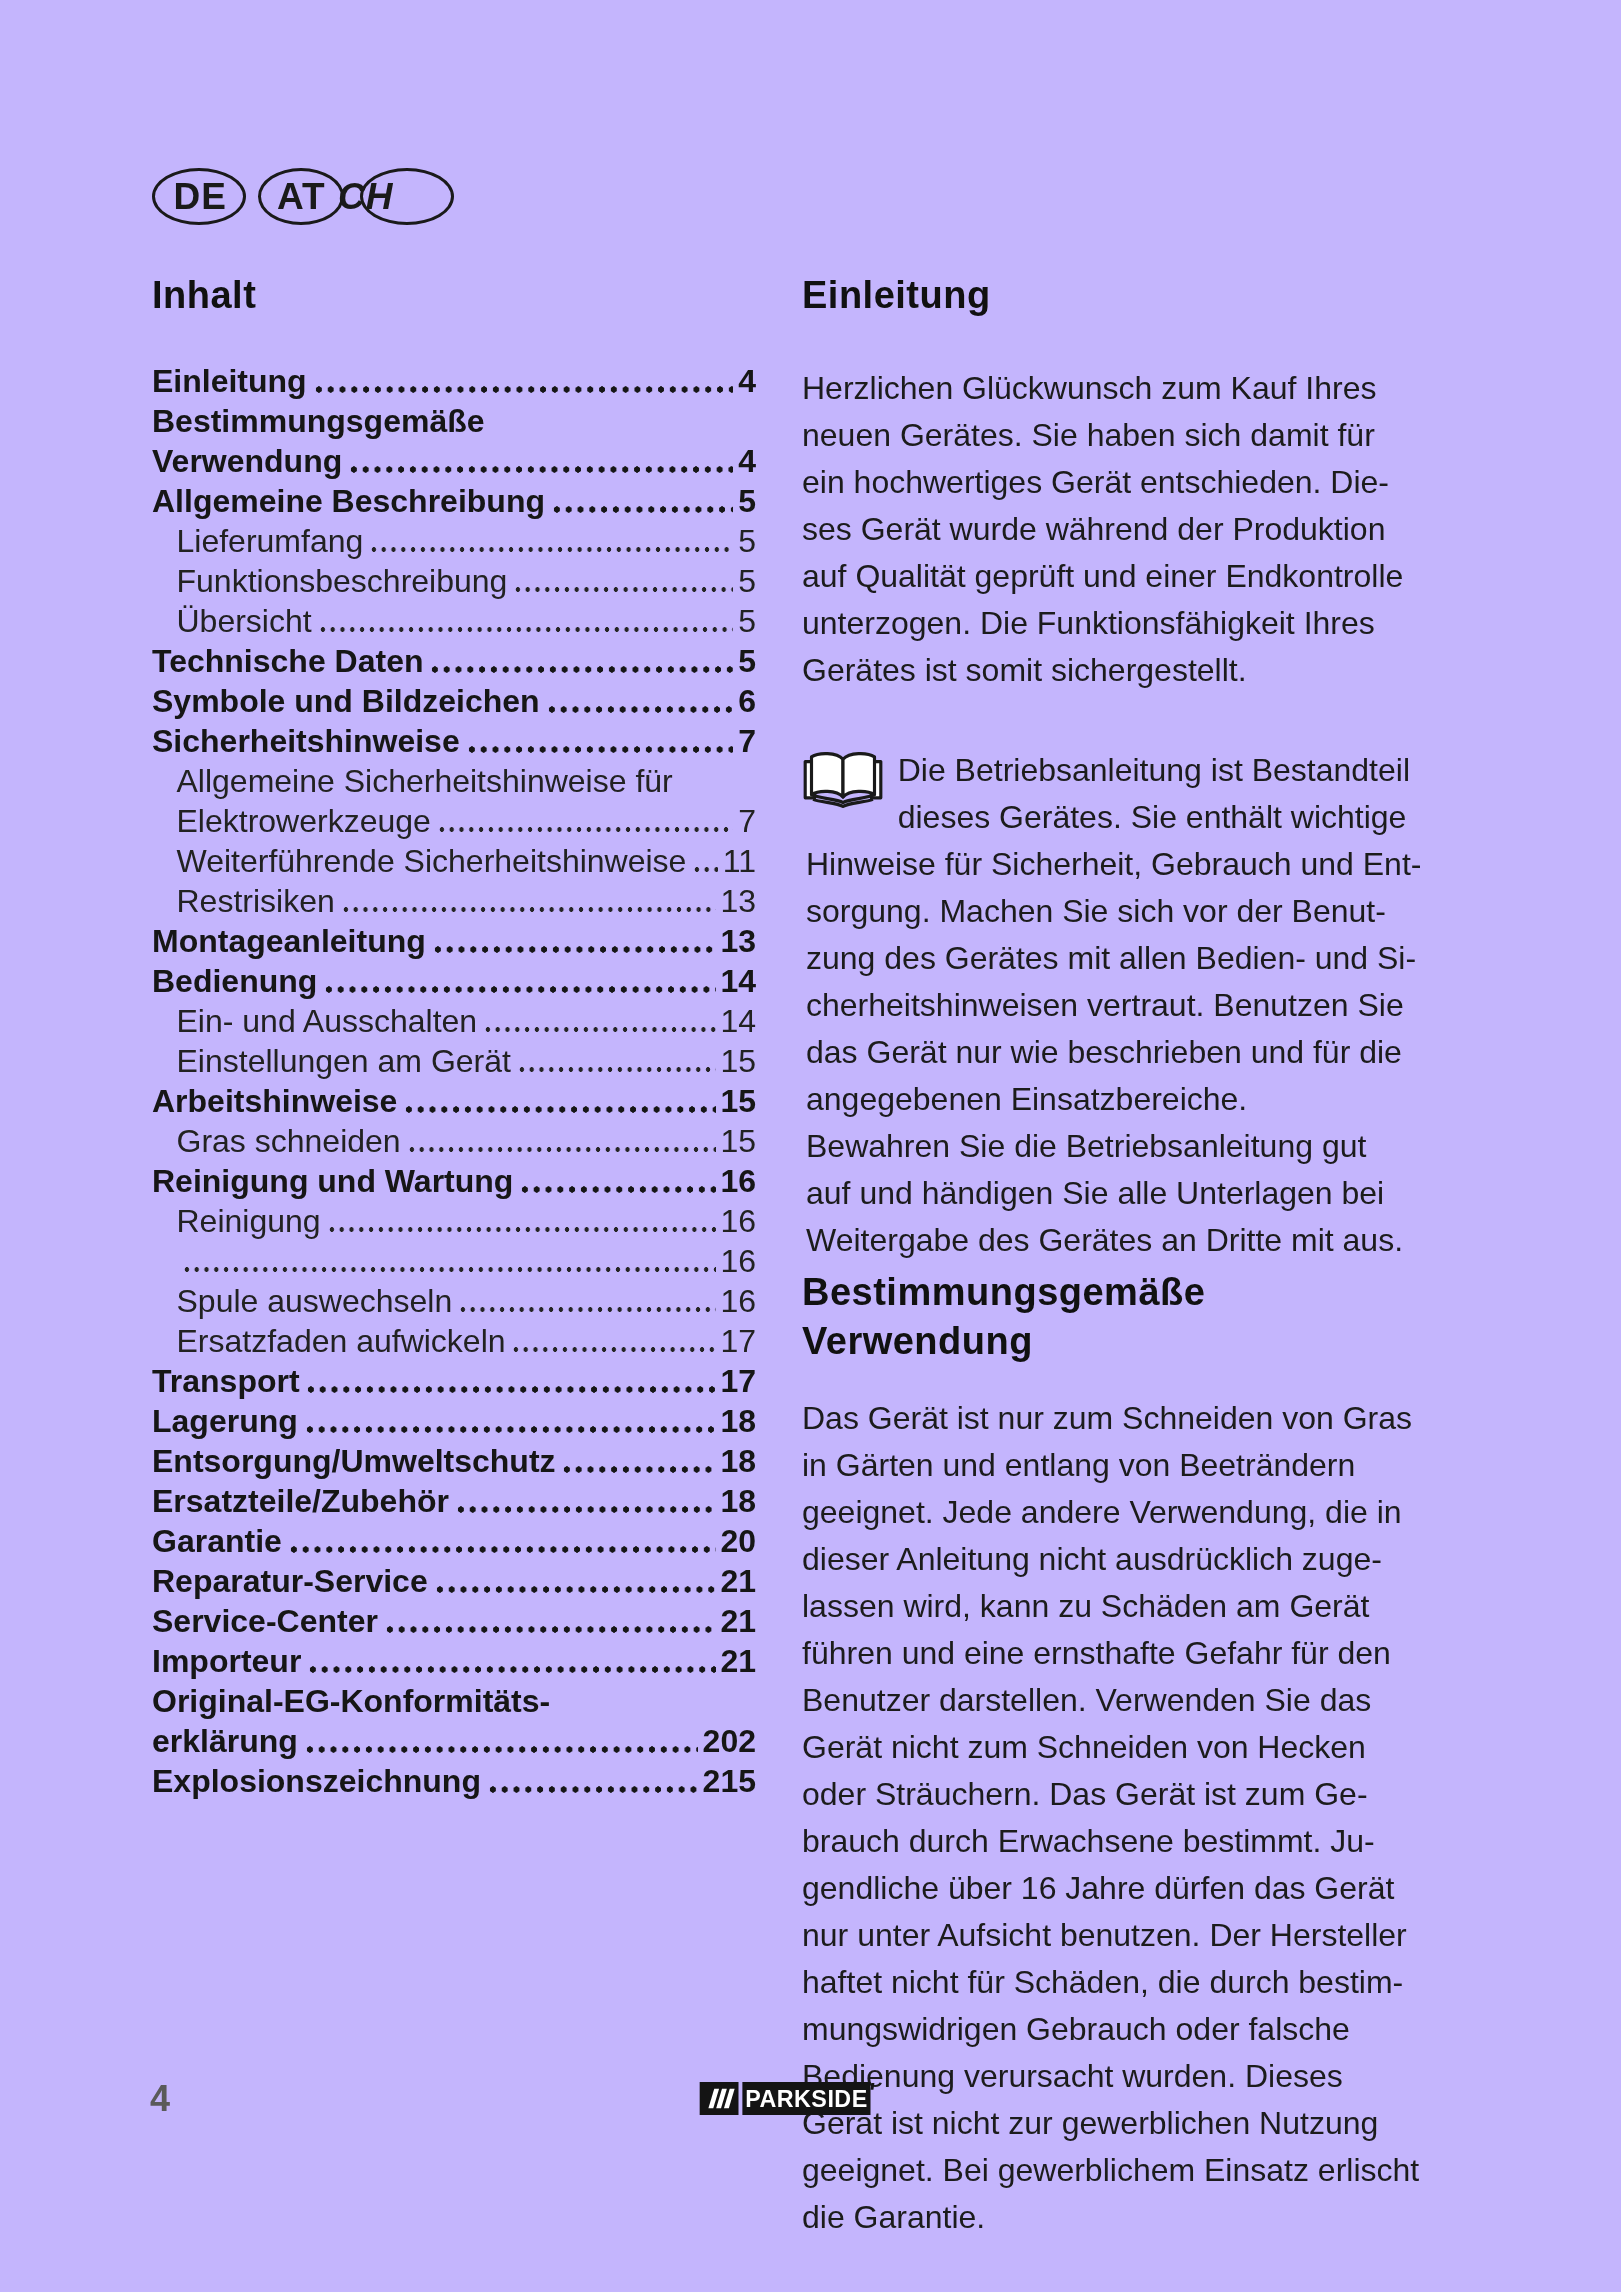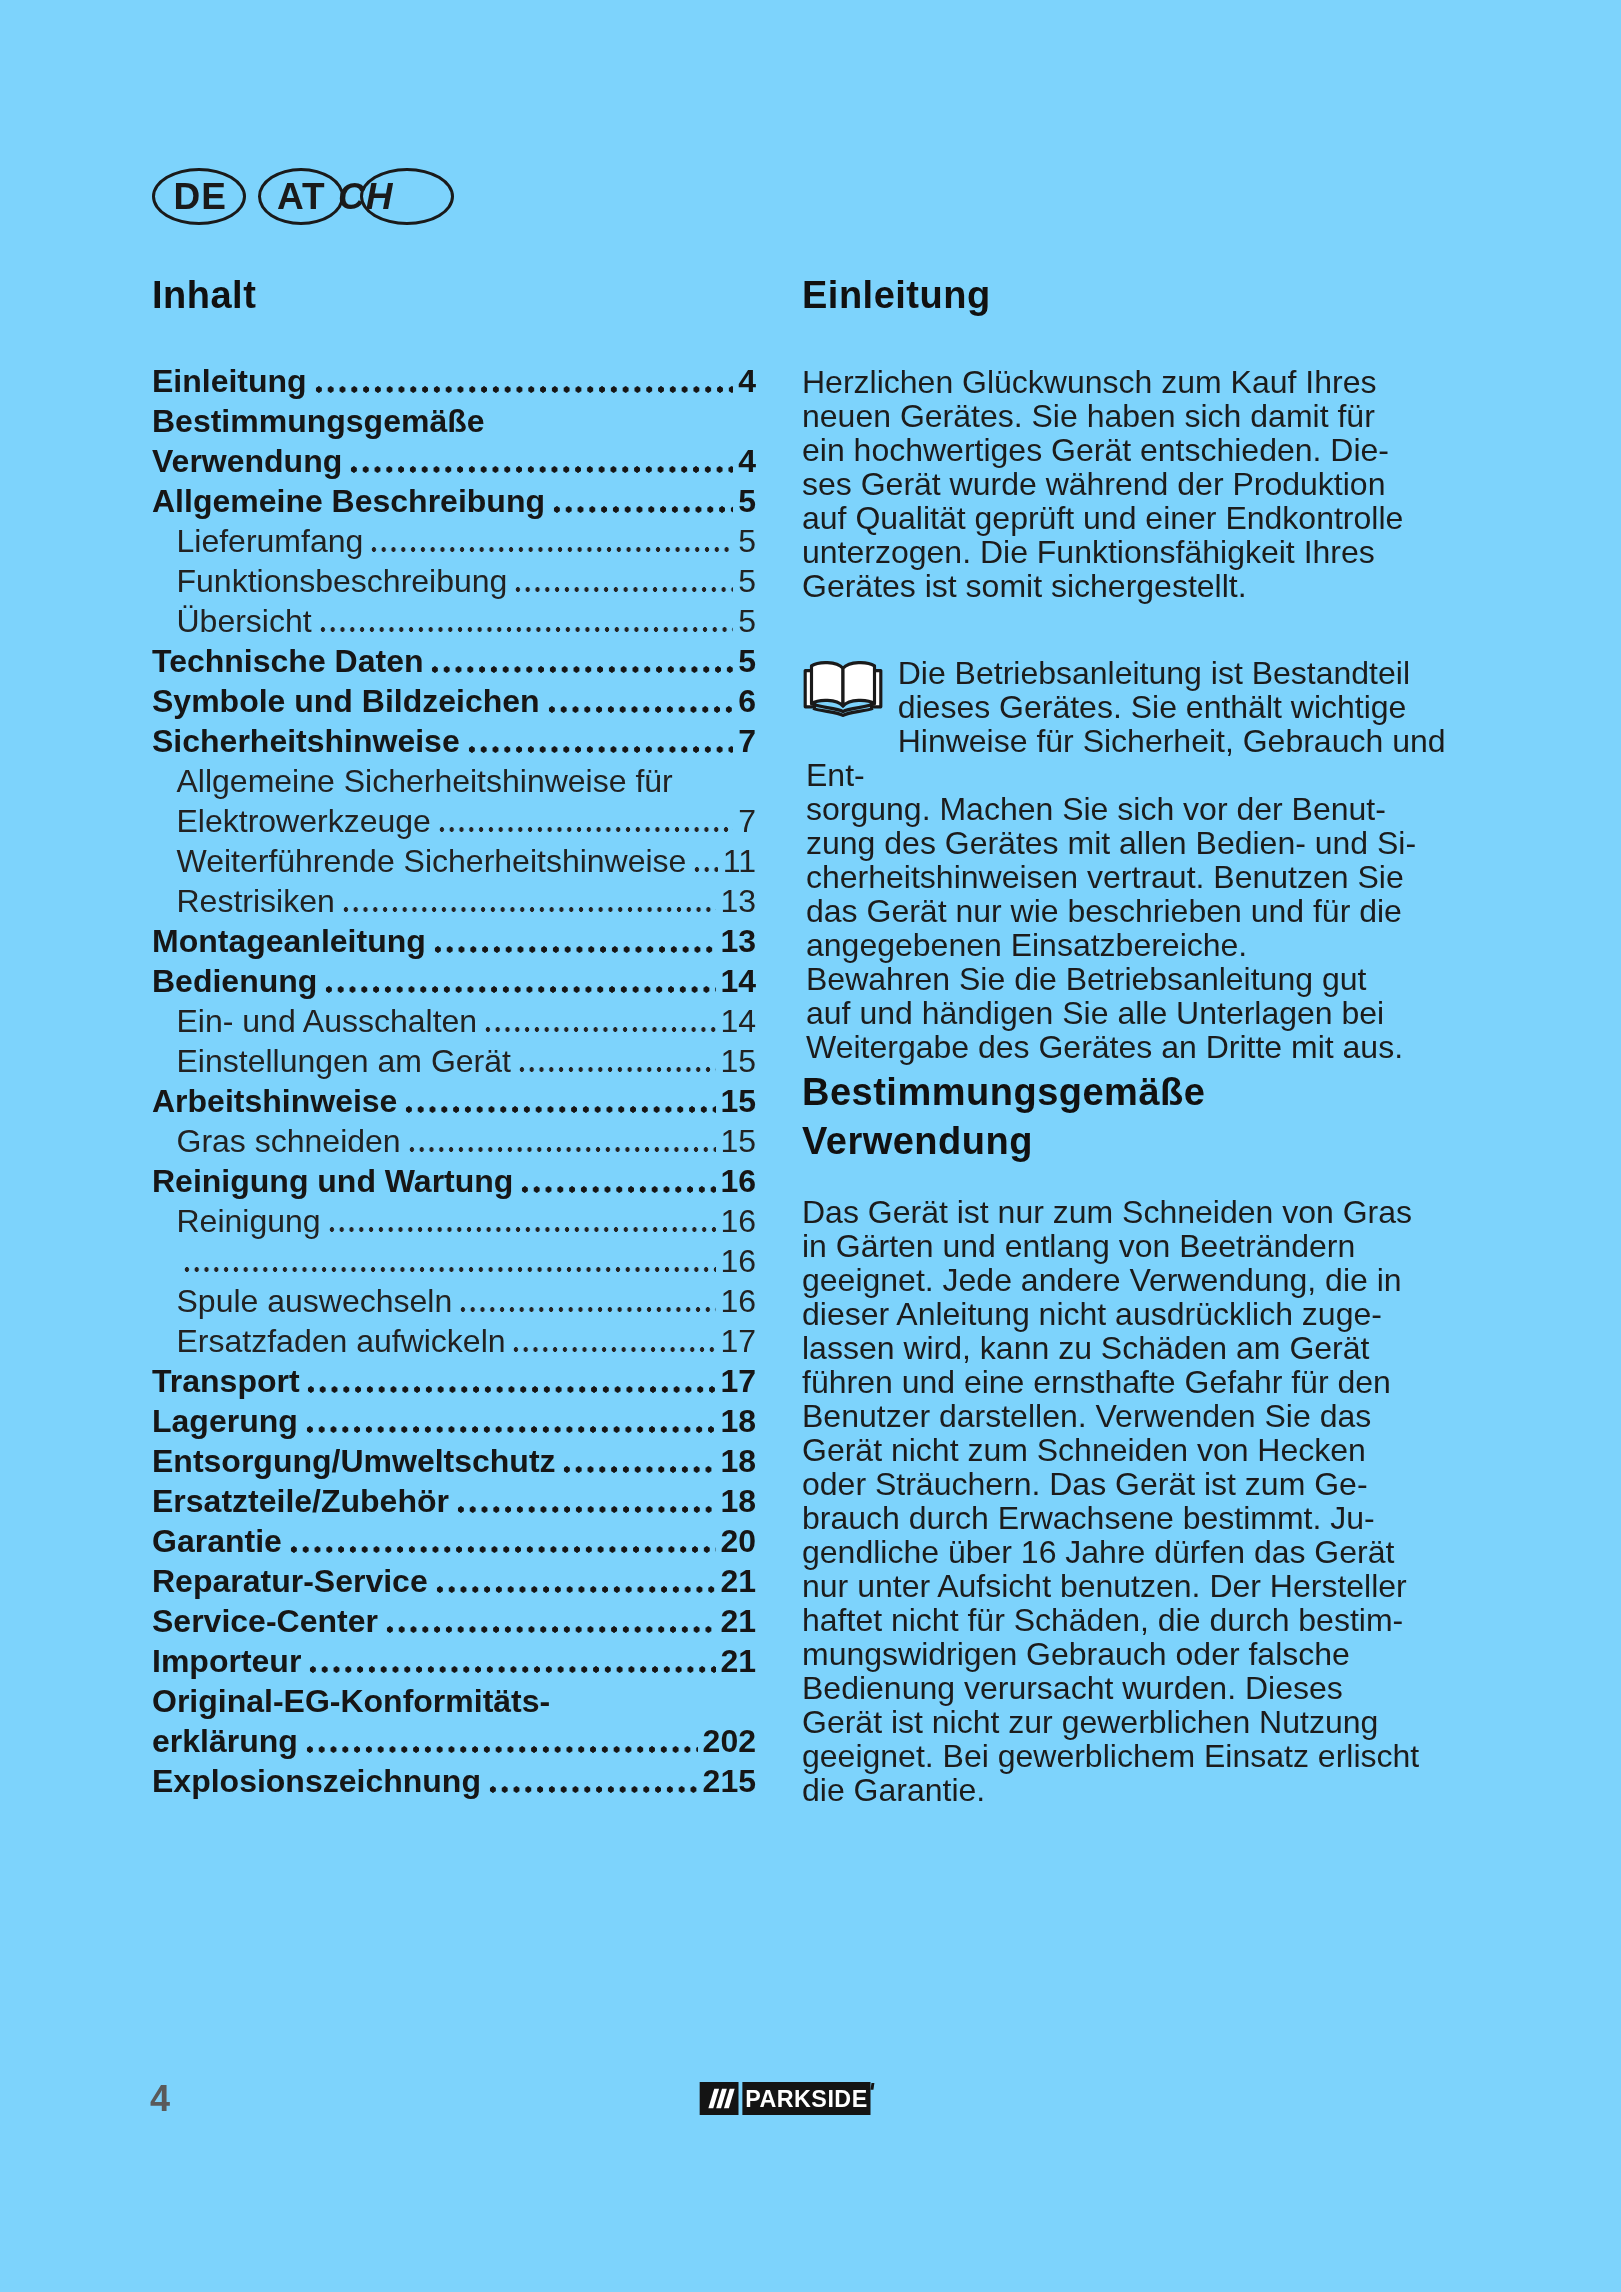--- a/index.html
+++ b/index.html
@@ -6,7 +6,7 @@
   .page {
     position:relative;
     width:1621px; height:2293px;
-    background:#7dd3fc;
+    background:#c4b5fd;
     font-family:"Liberation Sans", sans-serif;
     color:#1c1c1c;
     overflow:hidden;

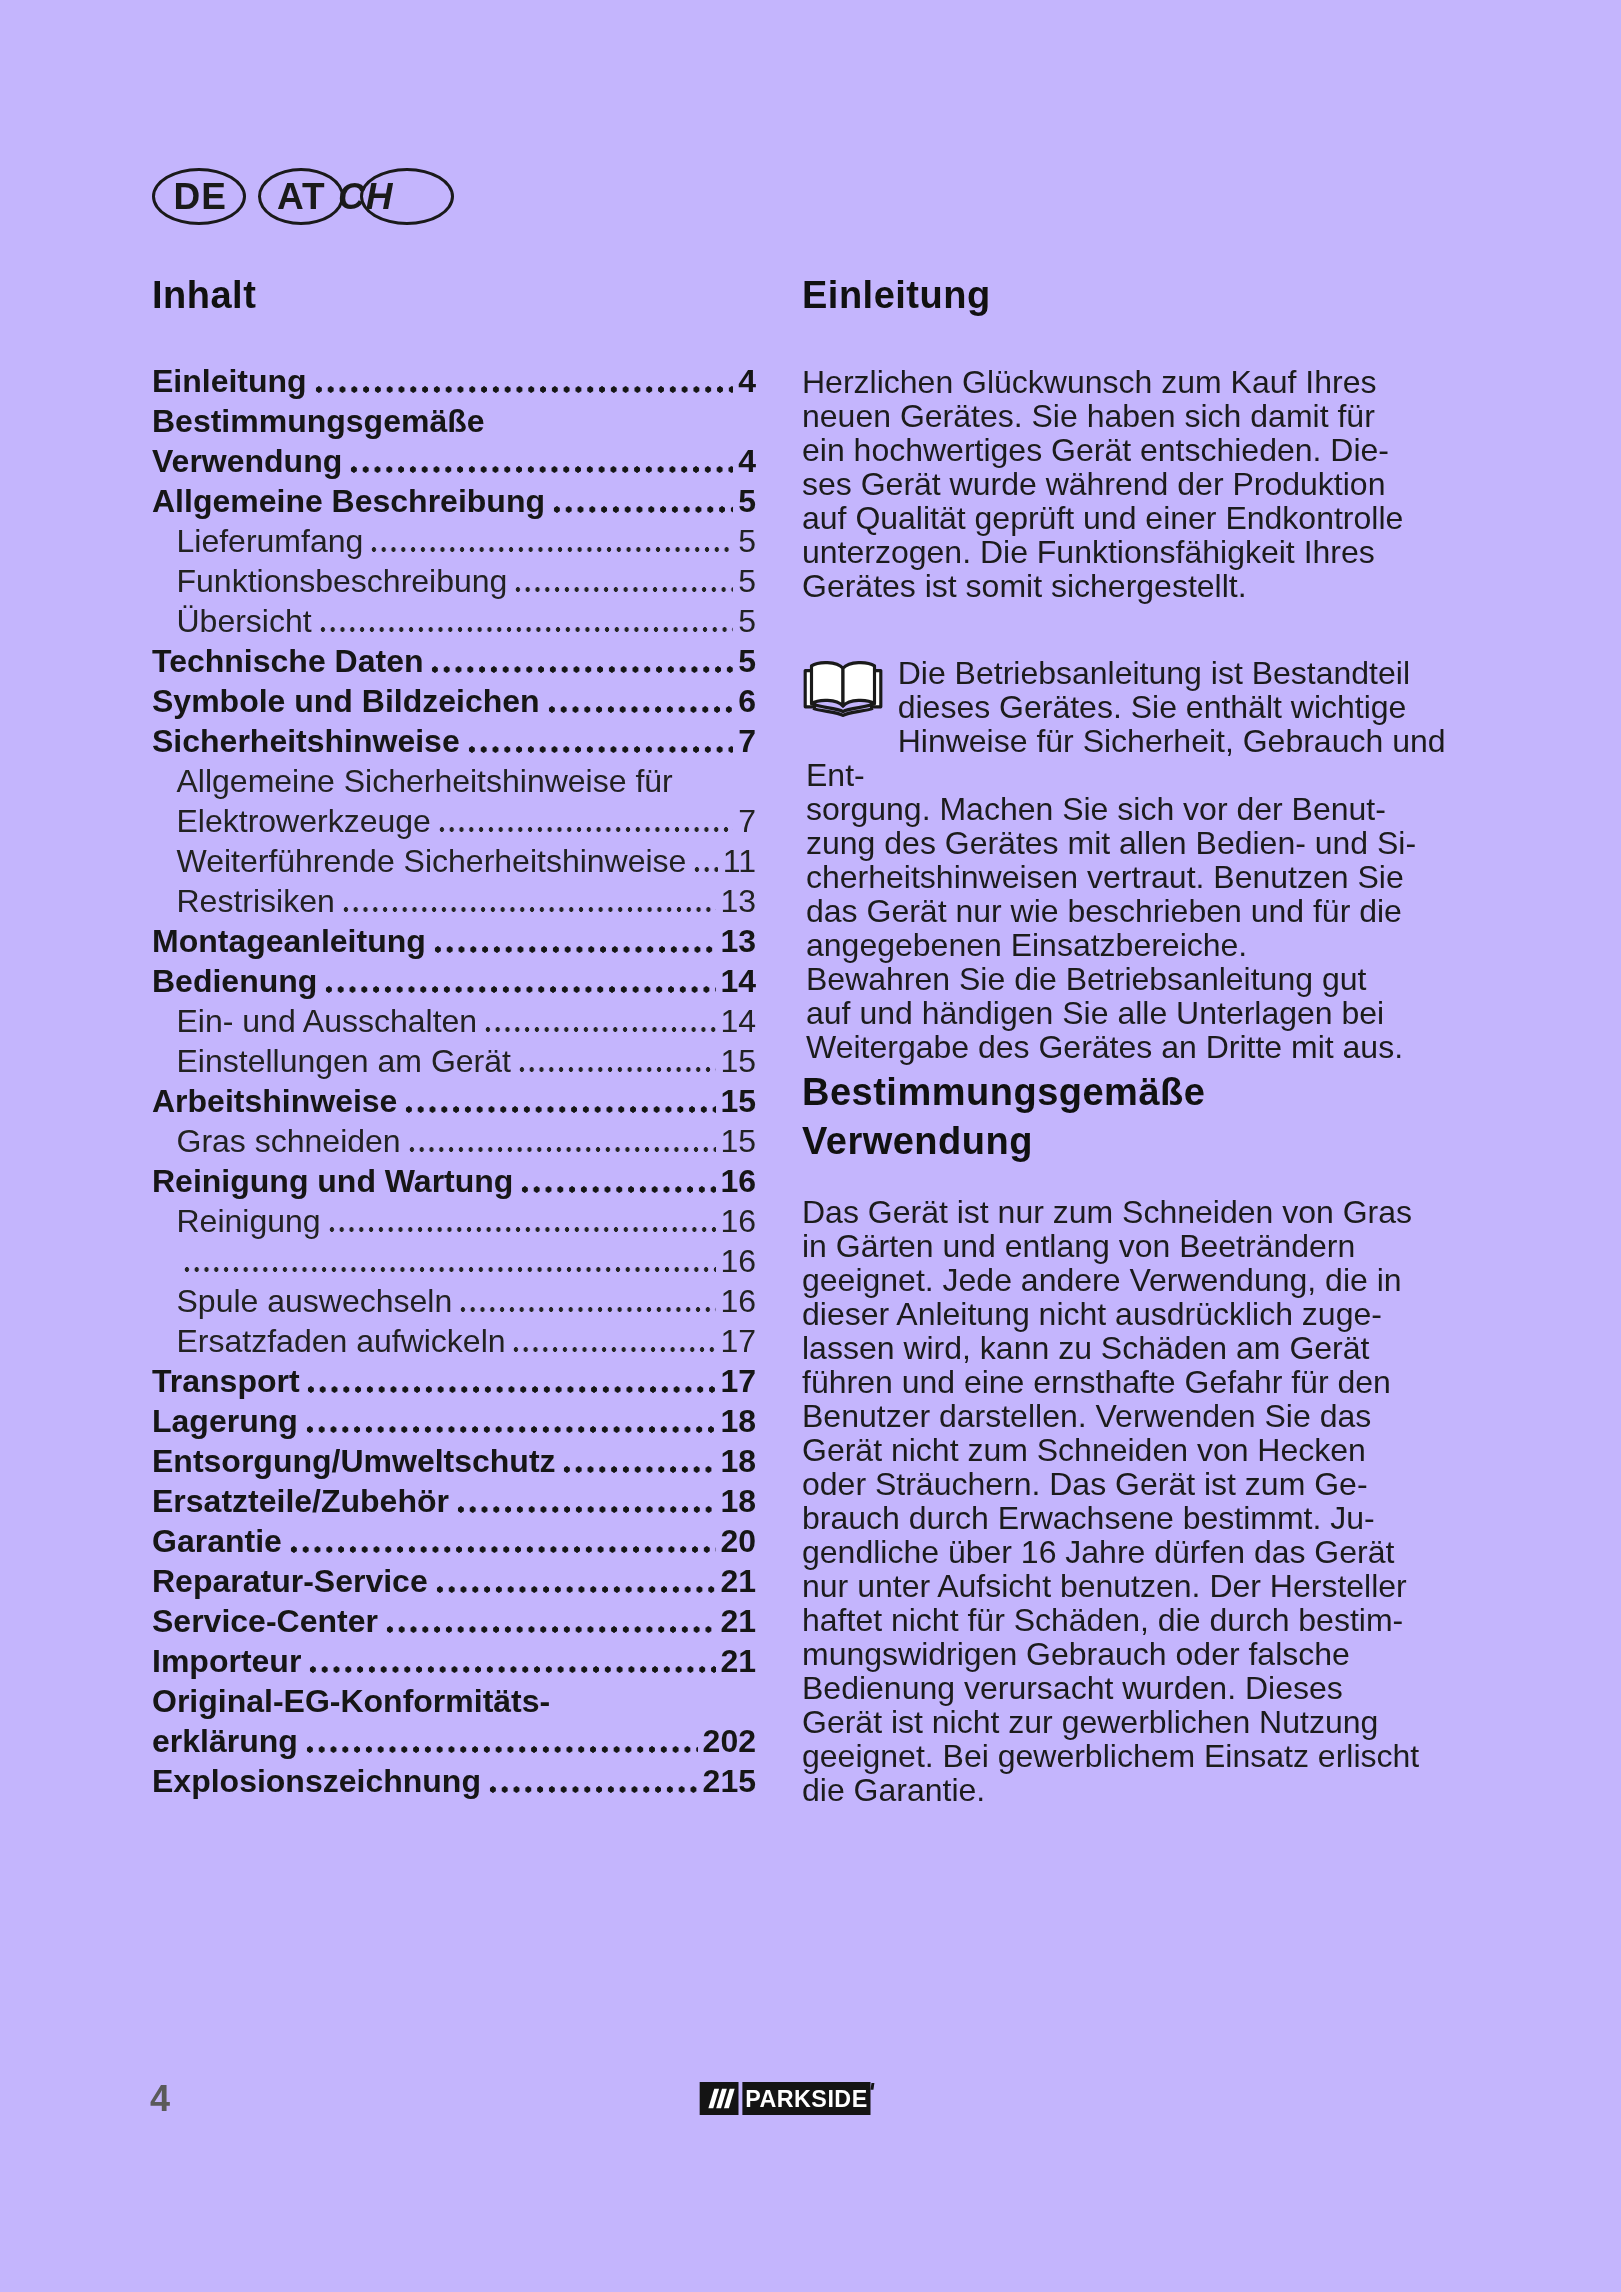--- a/index.html
+++ b/index.html
@@ -64,7 +64,7 @@
   
   .body-text {
     white-space:pre-line;
-    font-size:32px; line-height:34px; color:#1c1c1c;
+    font-size:32px; line-height:47px; color:#1c1c1c;
     margin:0;
   }
   .intro-para { margin-top:45px; }

